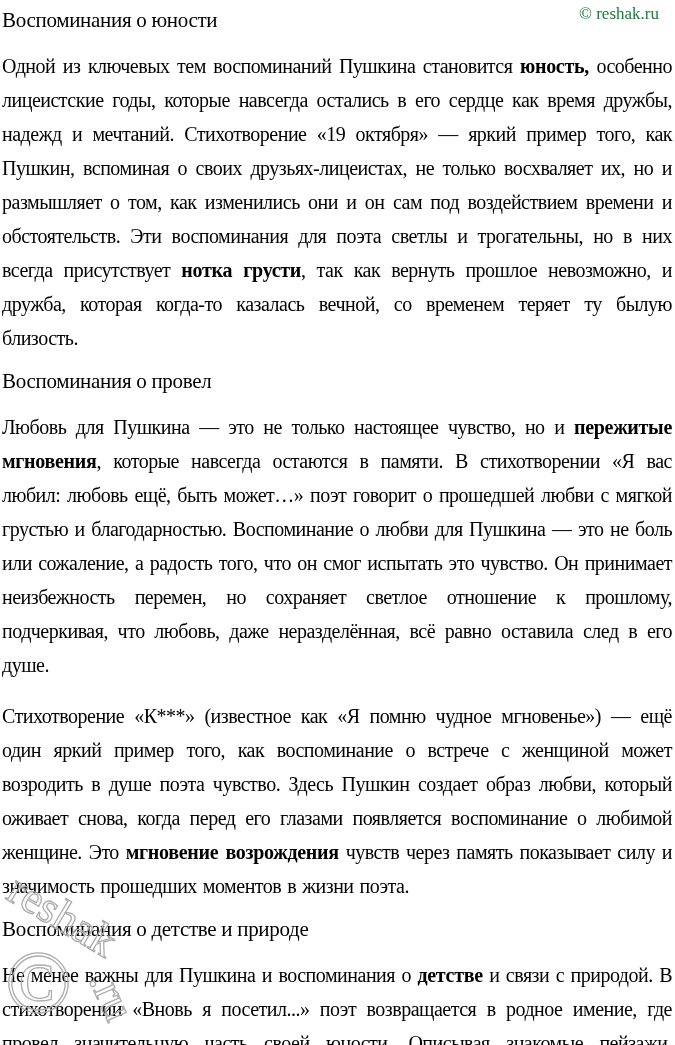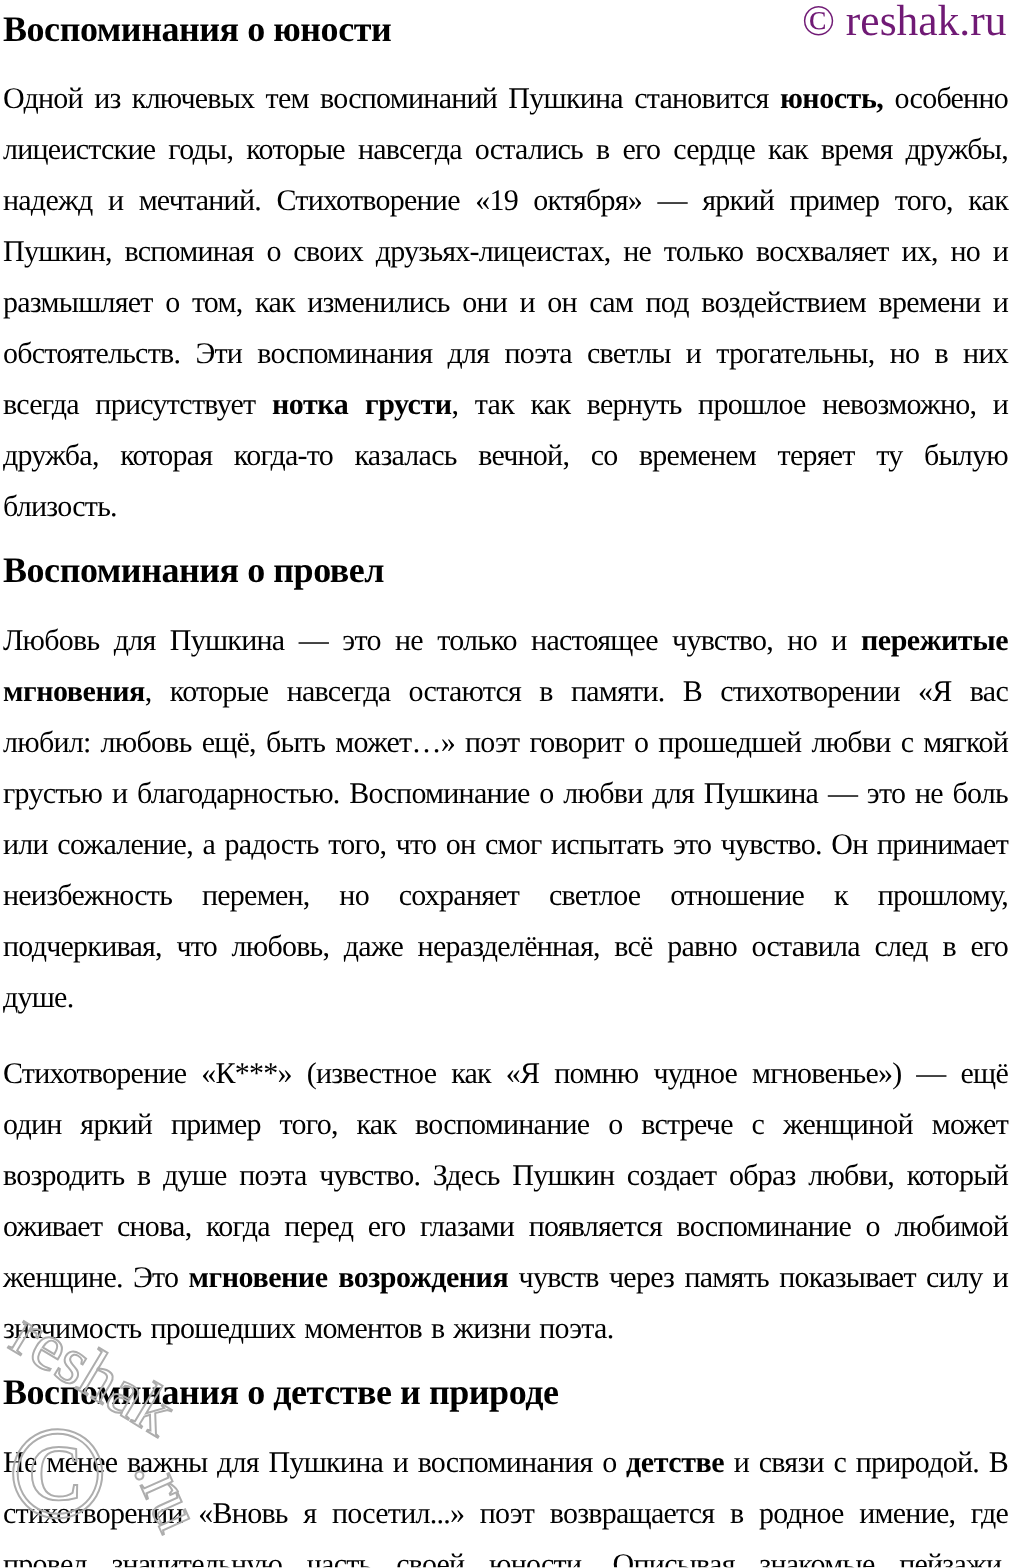--- a/index.html
+++ b/index.html
@@ -29,8 +29,8 @@
     white-space: nowrap;
   }
   .section-heading {
-    font-size: 24px;
-    font-weight: bold;
+    font-size: 21px;
+    font-weight: normal;
     line-height: 24px;
     margin: 6px 0 10px 0;
     letter-spacing: -0.3px;

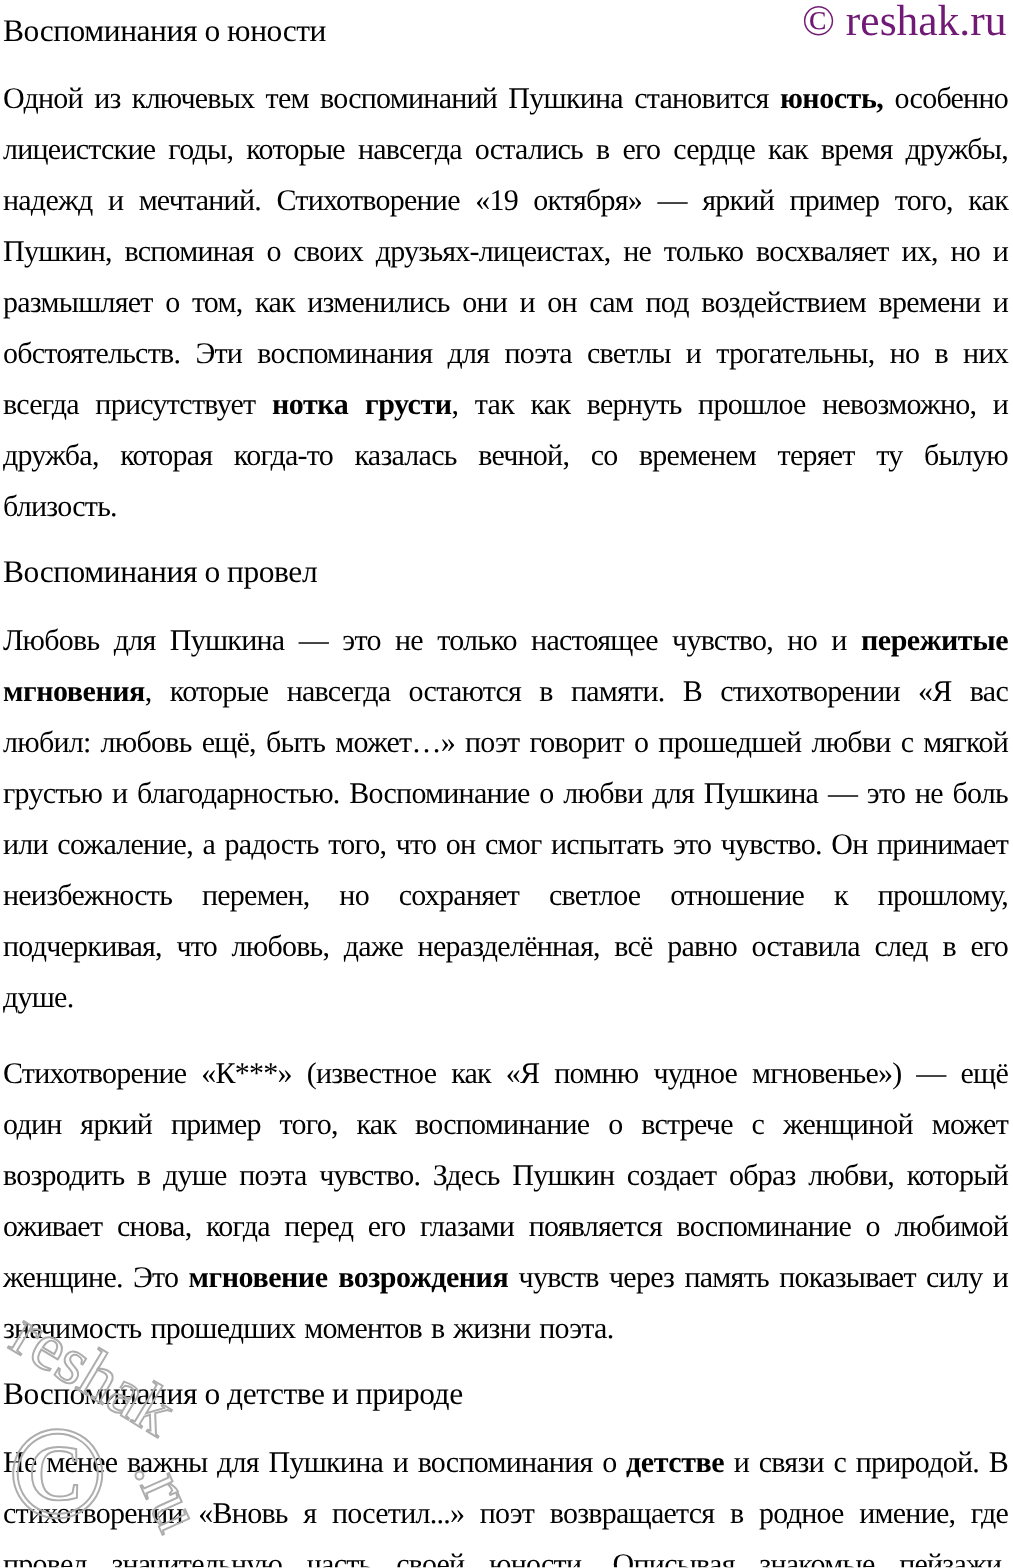--- a/index.html
+++ b/index.html
@@ -22,10 +22,10 @@
   .site-credit {
     position: absolute;
     top: 1px;
-    right: 4px;
-    font-size: 29px;
+    right: 16px;
+    font-size: 17px;
     line-height: 26px;
-    color: #701a75;
+    color: #15803d;
     white-space: nowrap;
   }
   .section-heading {

